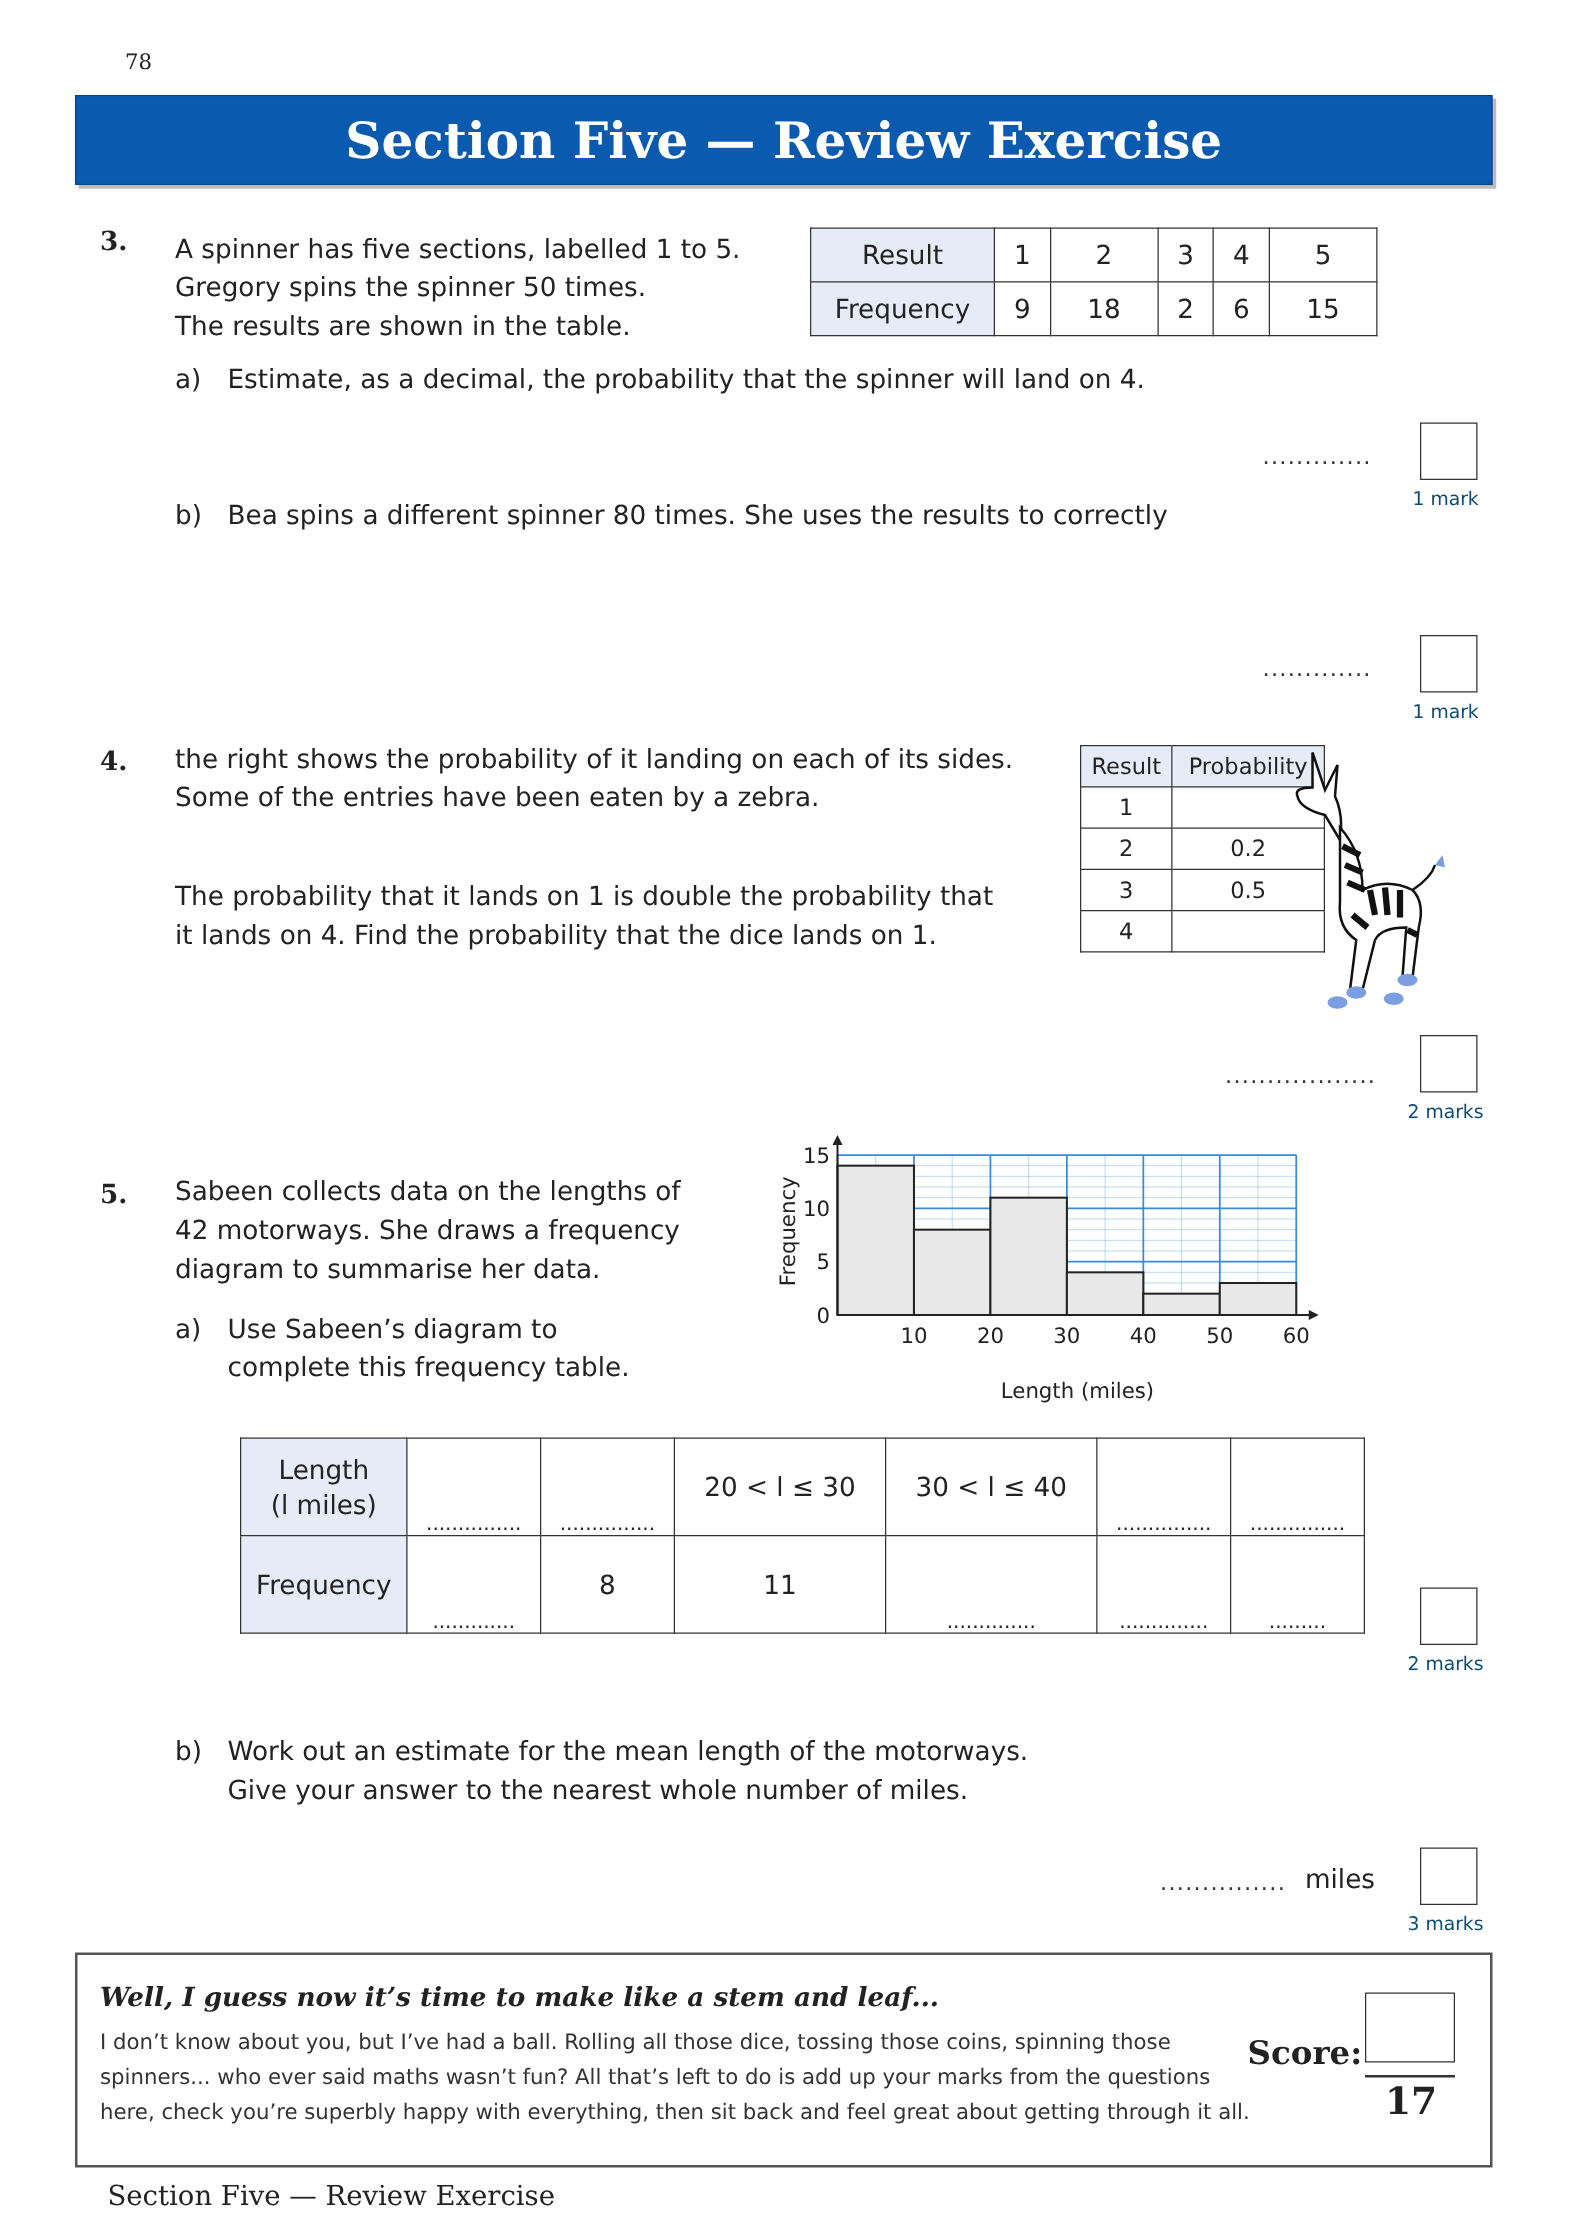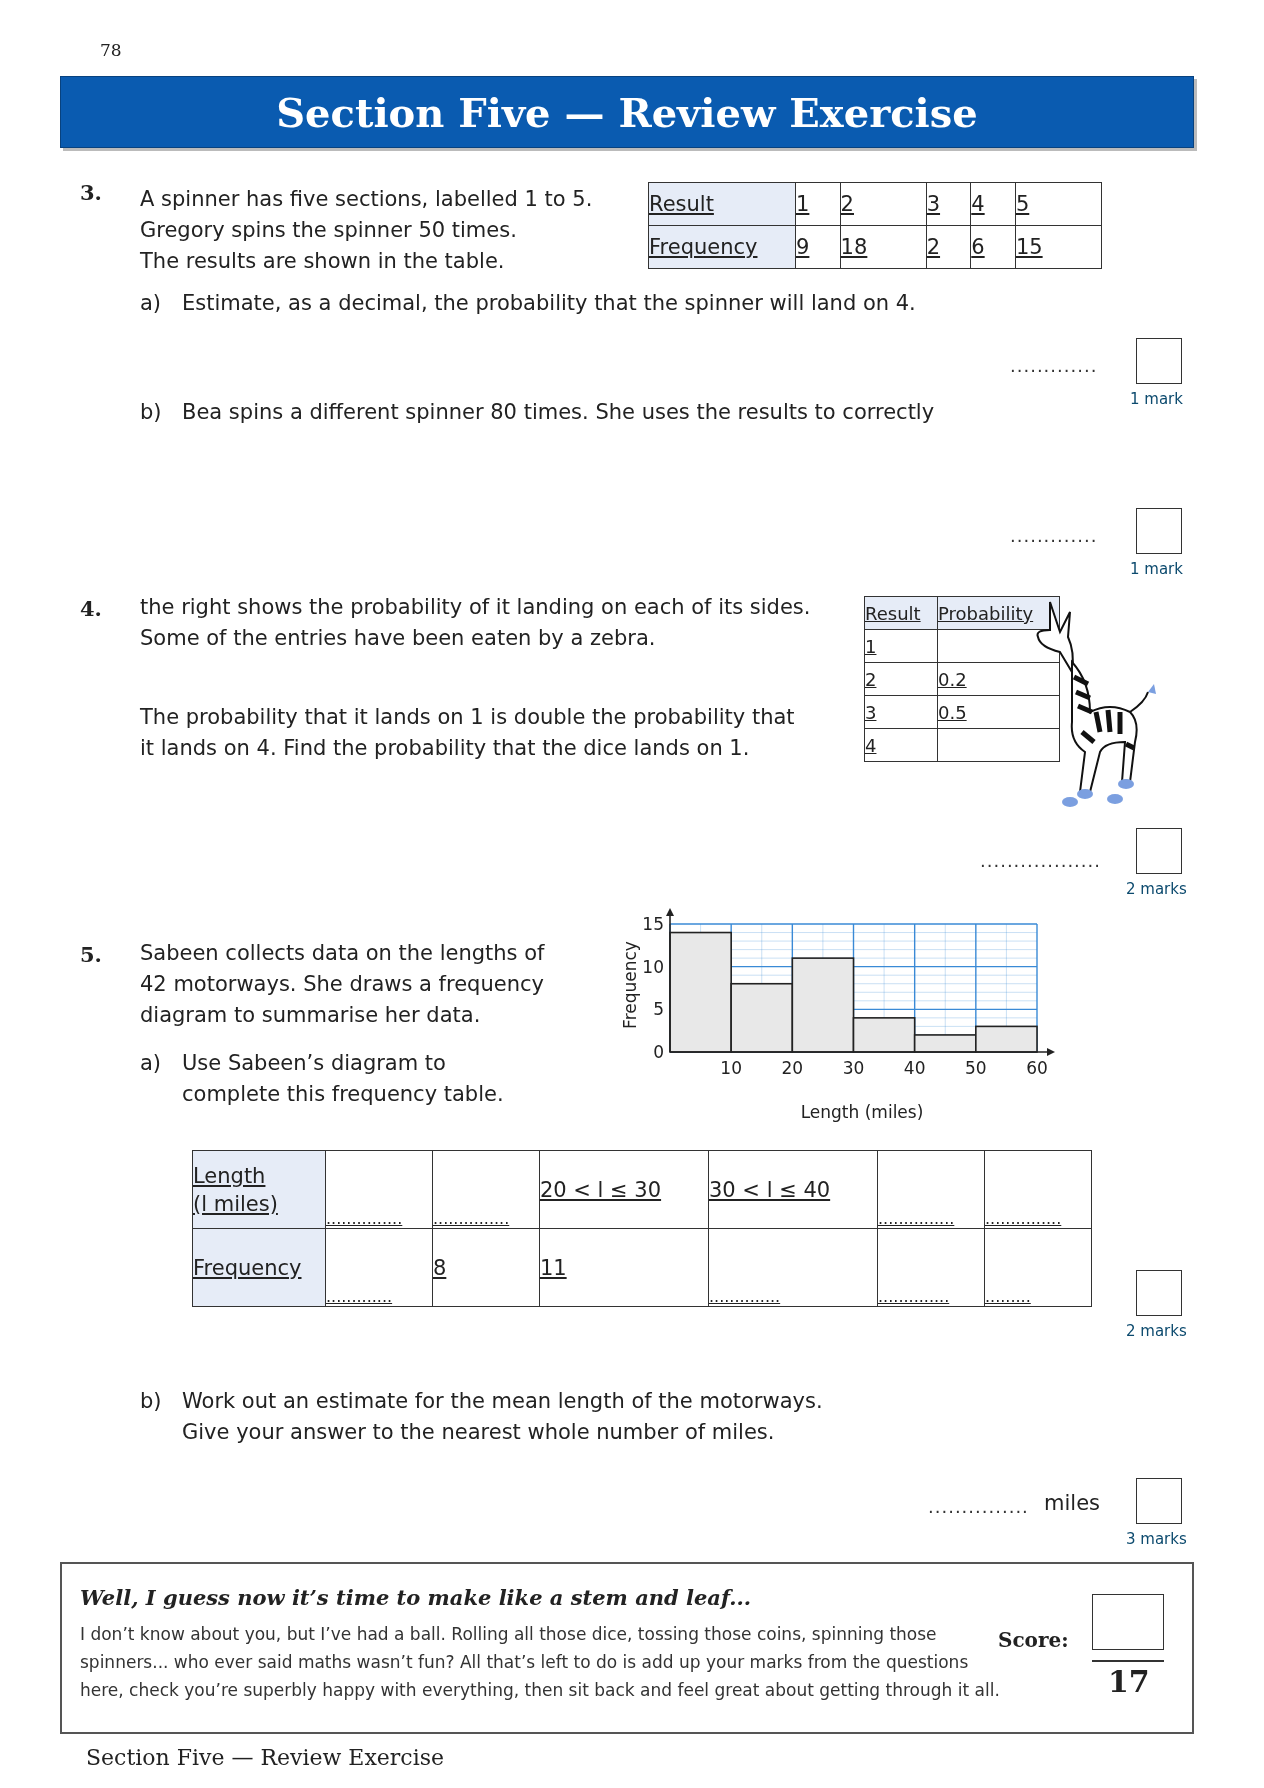--- a/index.html
+++ b/index.html
@@ -18,7 +18,7 @@
   .markbox { width:44px; height:44px; border:1.5px solid #333; background:#fff; }
   .marklbl { font-size:15px; color:#0c4a6e; }
   table.t { border-collapse:collapse; font-size:21px; }
-  table.t td { border:1.5px solid #333; text-align:left; padding:0;text-decoration:underline; }
+  table.t td { border:1.5px solid #333; text-align:center; padding:0; }
   td.hdr { background:#e6ecf7; }
   .tip-box { left:60px; top:1562px; width:1130px; height:168px; border:2px solid #555; background:#fff; }
   .tip-title { left:80px; top:1585px; font-family:"DejaVu Serif", serif; font-weight:bold; font-style:italic; font-size:21px; }

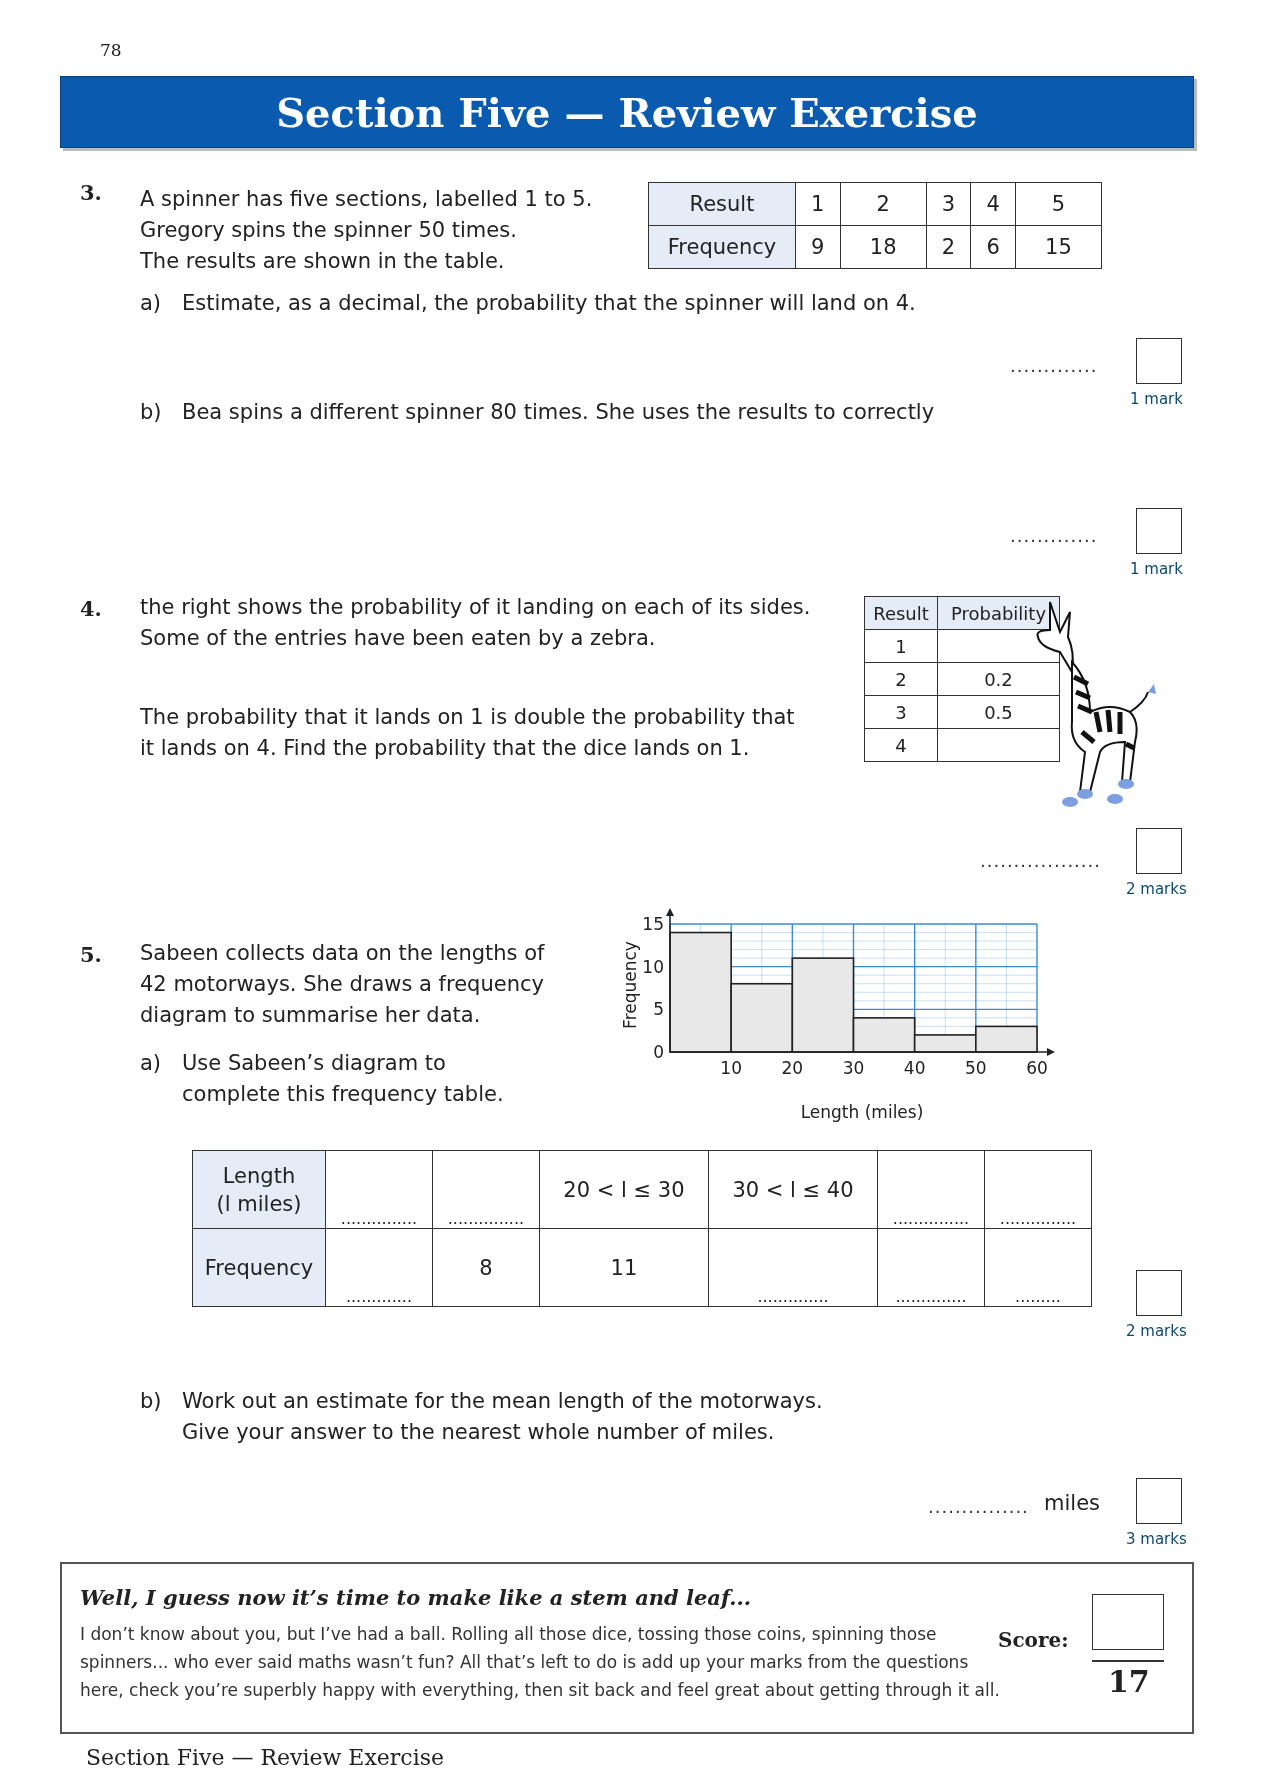--- a/index.html
+++ b/index.html
@@ -23,7 +23,7 @@
   .tip-box { left:60px; top:1562px; width:1130px; height:168px; border:2px solid #555; background:#fff; }
   .tip-title { left:80px; top:1585px; font-family:"DejaVu Serif", serif; font-weight:bold; font-style:italic; font-size:21px; }
   .tip-body { left:80px; top:1620px; width:920px; font-size:17px; line-height:28px; color:#333; }
-  .score-lbl { left:998px; top:1628px; font-family:"DejaVu Serif", serif; font-weight:bold; font-size:20px; }
+  .score-lbl { left:998px; top:1628px; font-family:"DejaVu Serif", serif; font-weight:bold; font-size:26px; }
   .score-box { left:1092px; top:1594px; width:70px; height:54px; border:1.5px solid #333; }
   .score-line { left:1092px; top:1660px; width:72px; height:2px; background:#333; }
   .score-total { left:1108px; top:1664px; font-family:"DejaVu Serif", serif; font-weight:bold; font-size:30px; }

